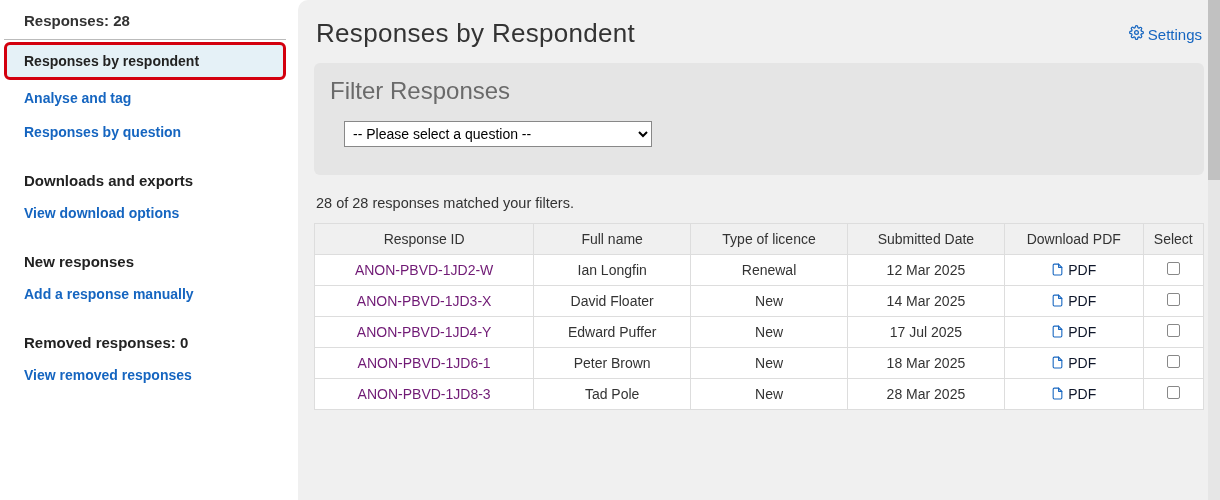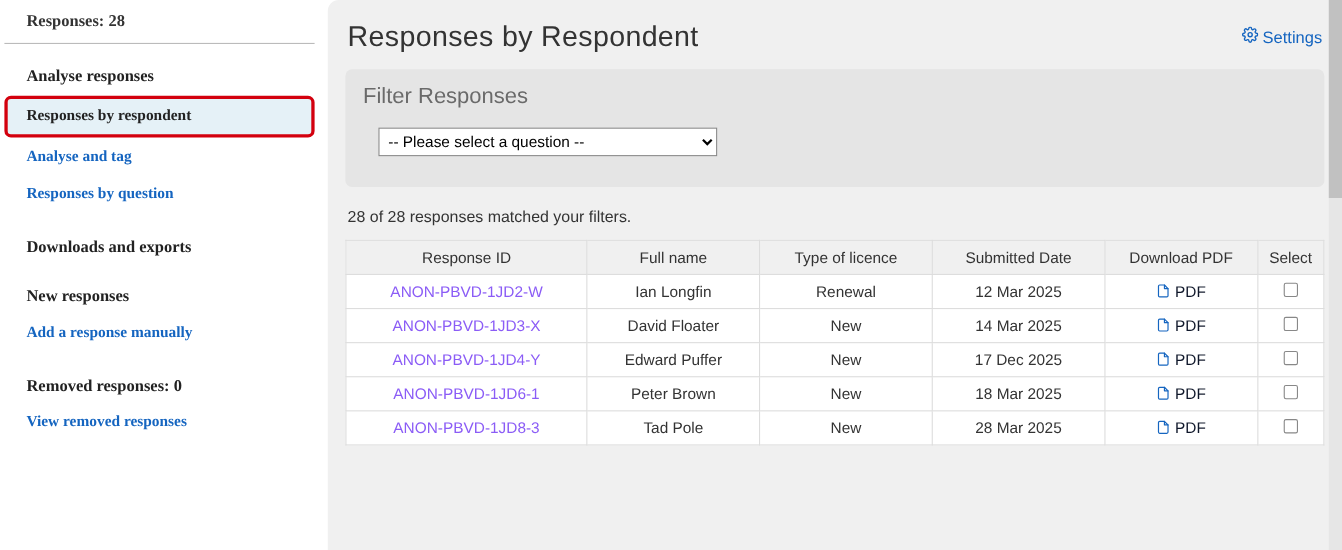--- a/index.html
+++ b/index.html
@@ -16,7 +16,6 @@
       width: 298px;
       padding: 0 12px 0 4px;
       background: #fff;
-      font-family: Liberation Serif, serif;
     }
     .sidebar-title {
       font-size: 15px;

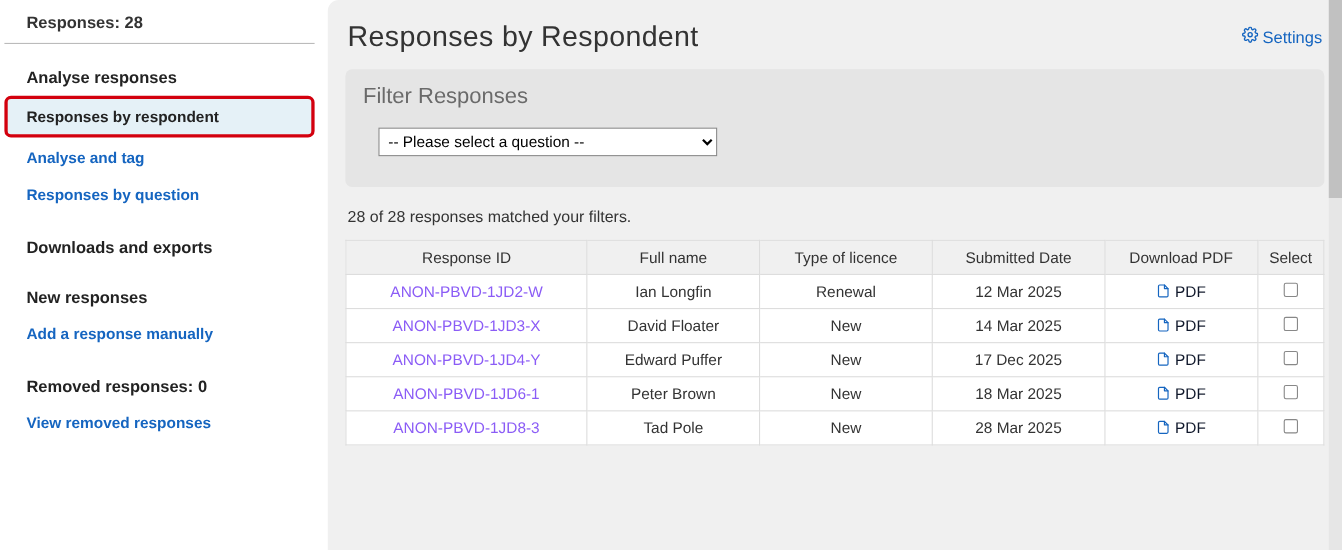--- a/index.html
+++ b/index.html
@@ -169,7 +169,6 @@
 <nav class="sidebar">
   <div class="sidebar-title">Responses: 28</div>
 
-  <div class="sidebar-section-heading">Analyse responses</div>
   <a class="sidebar-item active">Responses by respondent</a>
   <a class="sidebar-item">Analyse and tag</a>
   <a class="sidebar-item">Responses by question</a>

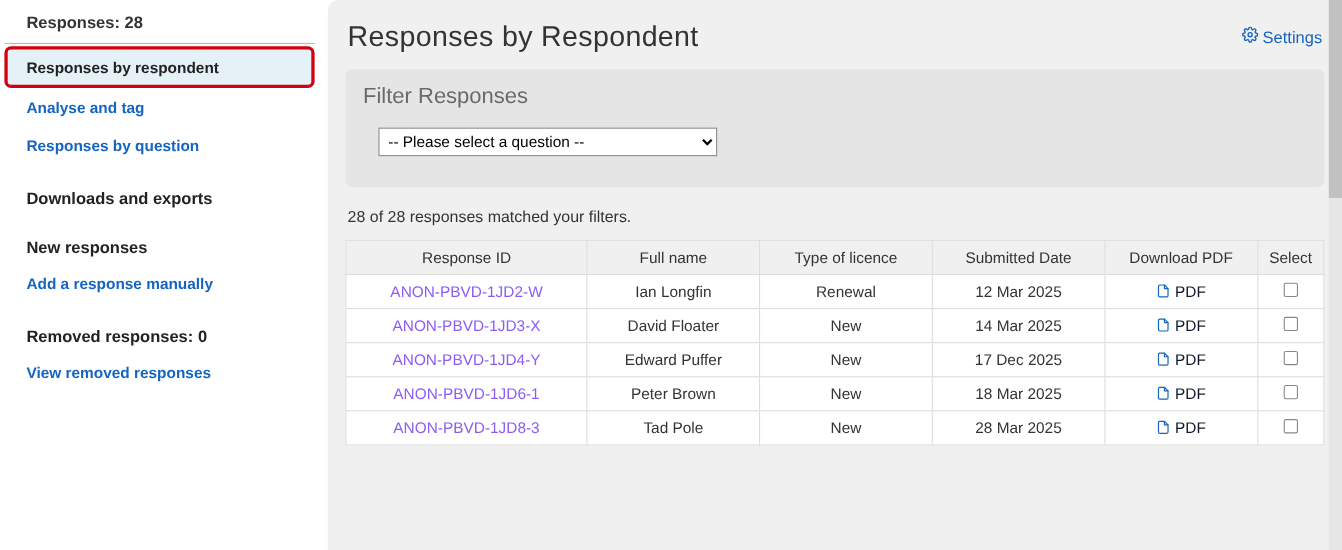--- a/index.html
+++ b/index.html
@@ -95,7 +95,7 @@
       padding: 14px 16px 28px;
     }
     .filter-title {
-      font-size: 20px;
+      font-size: 24px;
       font-weight: 400;
       color: #6a6a6a;
       margin-bottom: 16px;

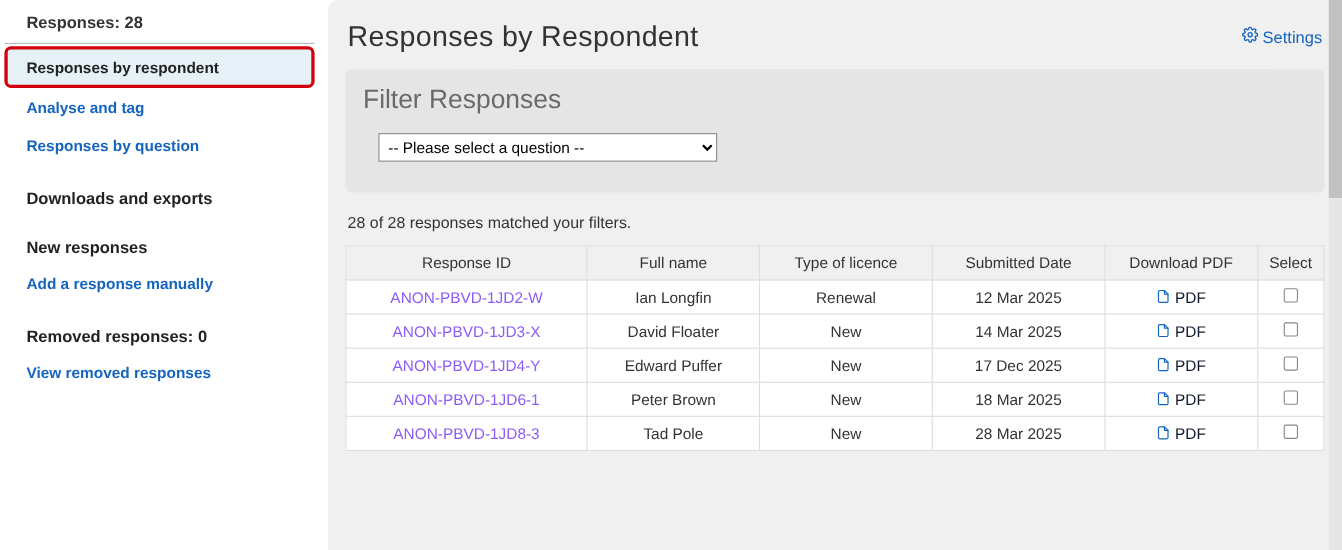--- a/index.html
+++ b/index.html
@@ -174,6 +174,7 @@
   <a class="sidebar-item">Responses by question</a>
 
   <div class="sidebar-section-heading">Downloads and exports</div>
+  <a class="sidebar-item">View download options</a>
 
   <div class="sidebar-section-heading">New responses</div>
   <a class="sidebar-item">Add a response manually</a>

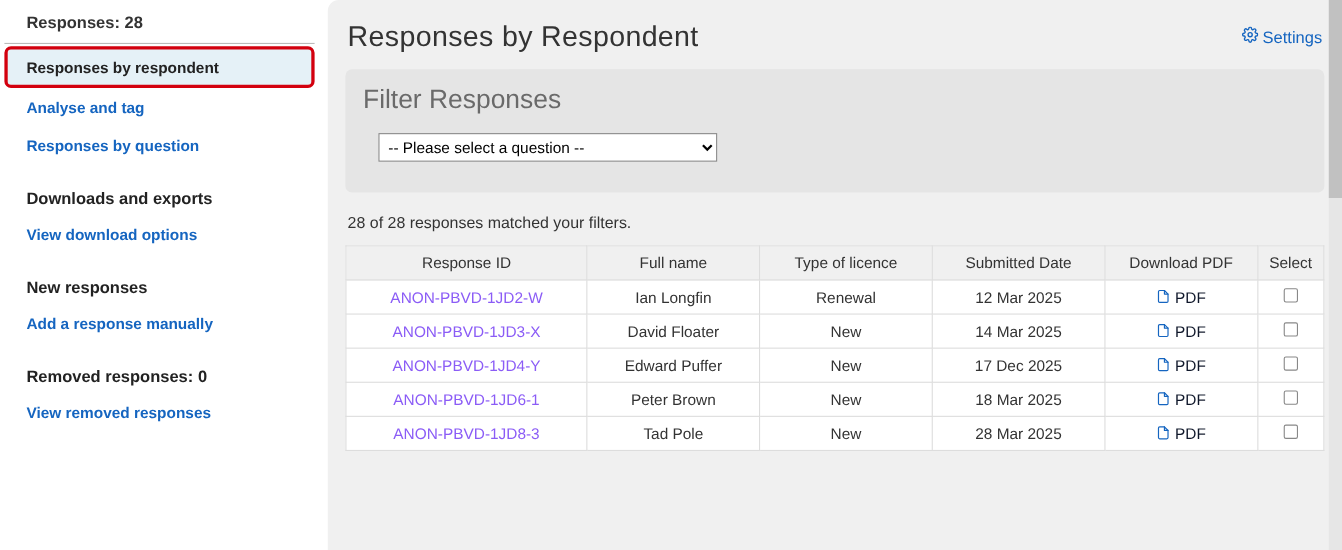--- a/index.html
+++ b/index.html
@@ -145,7 +145,7 @@
       color: #333;
       font-size: 14px;
     }
-    .response-table td.link { color: #8b5cf6; cursor: pointer; margin-top: 14px; }
+    .response-table td.link { color: #701a75; cursor: pointer; margin-top: 14px; }
     .response-table .pdf-cell { color: #0f172a; cursor: pointer; }
     .pdf-cell .icon { margin-right: 4px; display: inline-flex; vertical-align: -2px; }
     .pdf-cell .icon svg { width: 13px; height: 15px; }

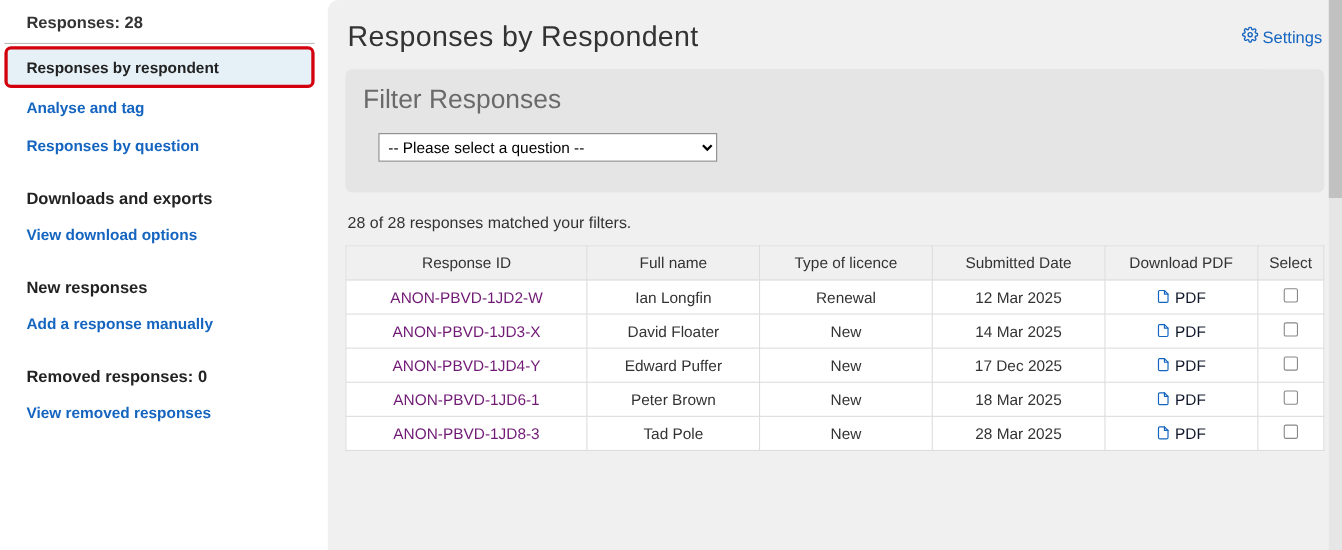--- a/index.html
+++ b/index.html
@@ -250,7 +250,7 @@
           <td class="link">ANON-PBVD-1JD4-Y</td>
           <td>Edward Puffer</td>
           <td>New</td>
-          <td>17 Dec 2025</td>
+          <td>17 Jul 2025</td>
           <td class="pdf-cell"><span class="icon">
               <svg viewBox="0 0 24 24" fill="none" stroke="#1565c0" stroke-width="2" stroke-linecap="round" stroke-linejoin="round">
                 <path d="M14 2H6a2 2 0 0 0-2 2v16a2 2 0 0 0 2 2h12a2 2 0 0 0 2-2V8z"></path>

